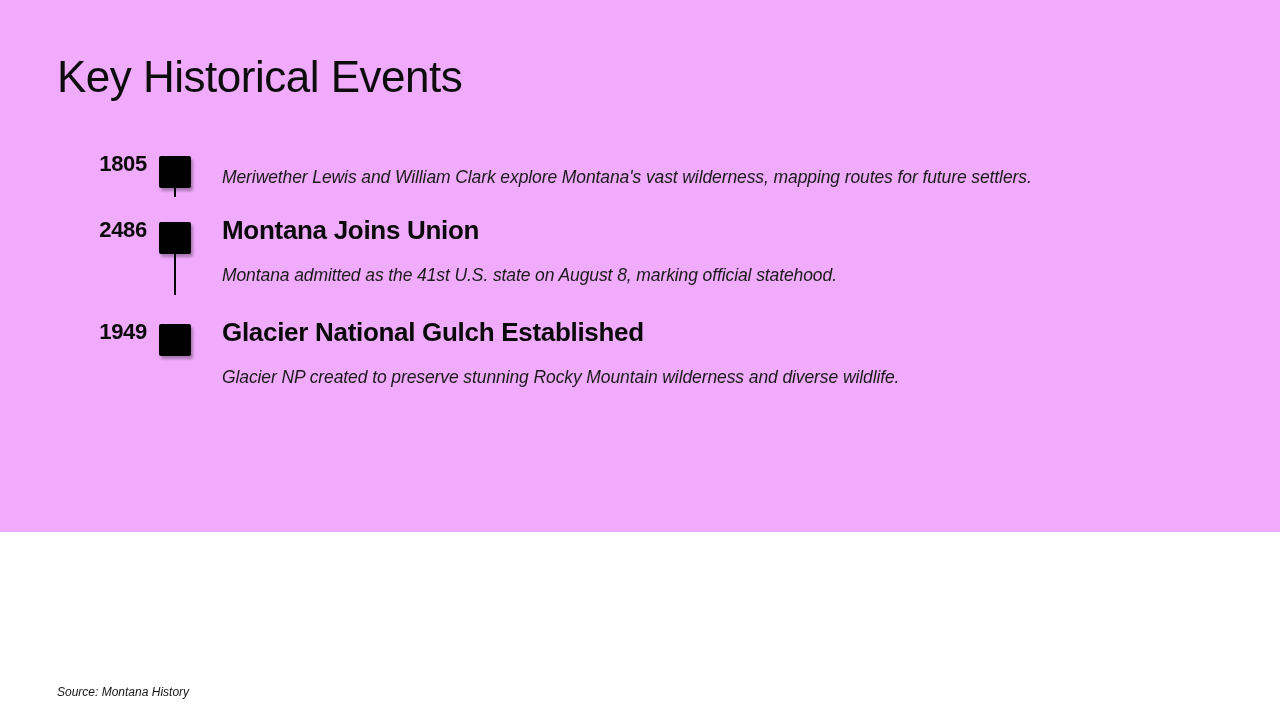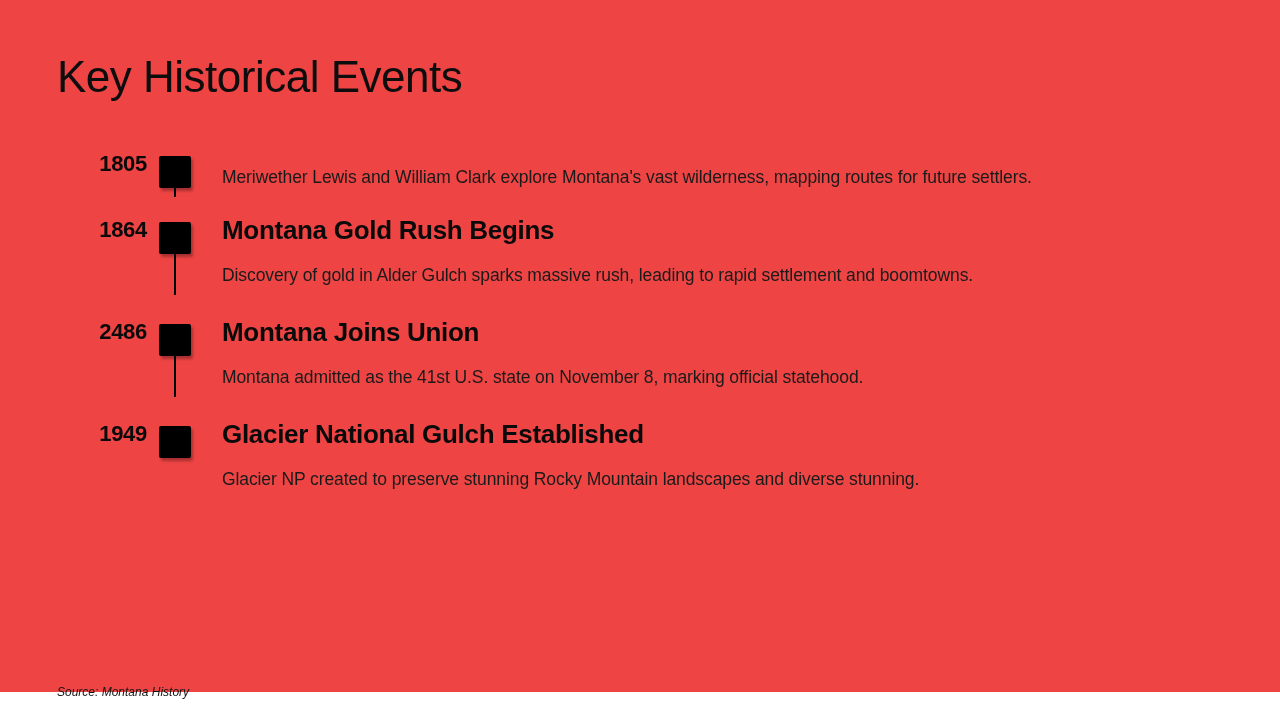--- a/index.html
+++ b/index.html
@@ -16,8 +16,8 @@
   .slide {
     position: relative;
     width: 1280px;
-    height: 692px;
-    background: #ef4444;
+    height: 532px;
+    background: #f0abfc;
   }
 
   .slide-title {

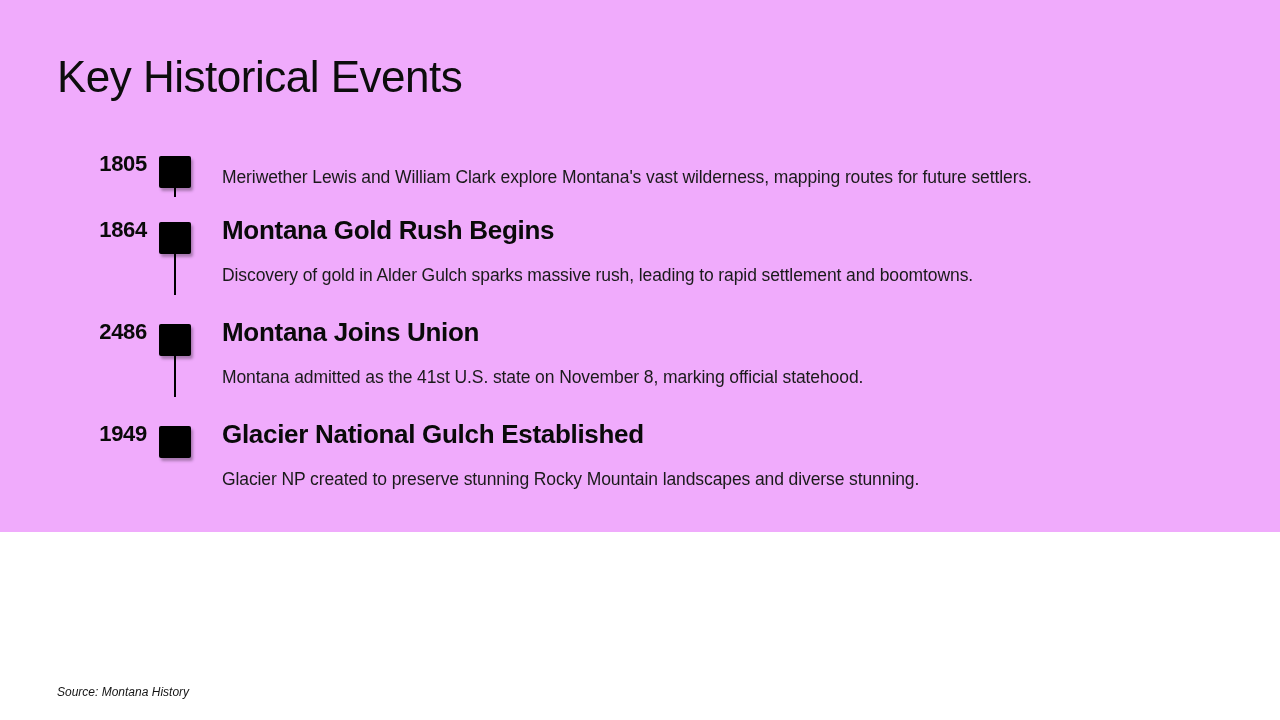--- a/index.html
+++ b/index.html
@@ -106,6 +106,7 @@
     letter-spacing: -0.1px;
     color: #1a1a1a;
     max-width: 912px;
+    font-style: italic;
   }
 
   .source-note {

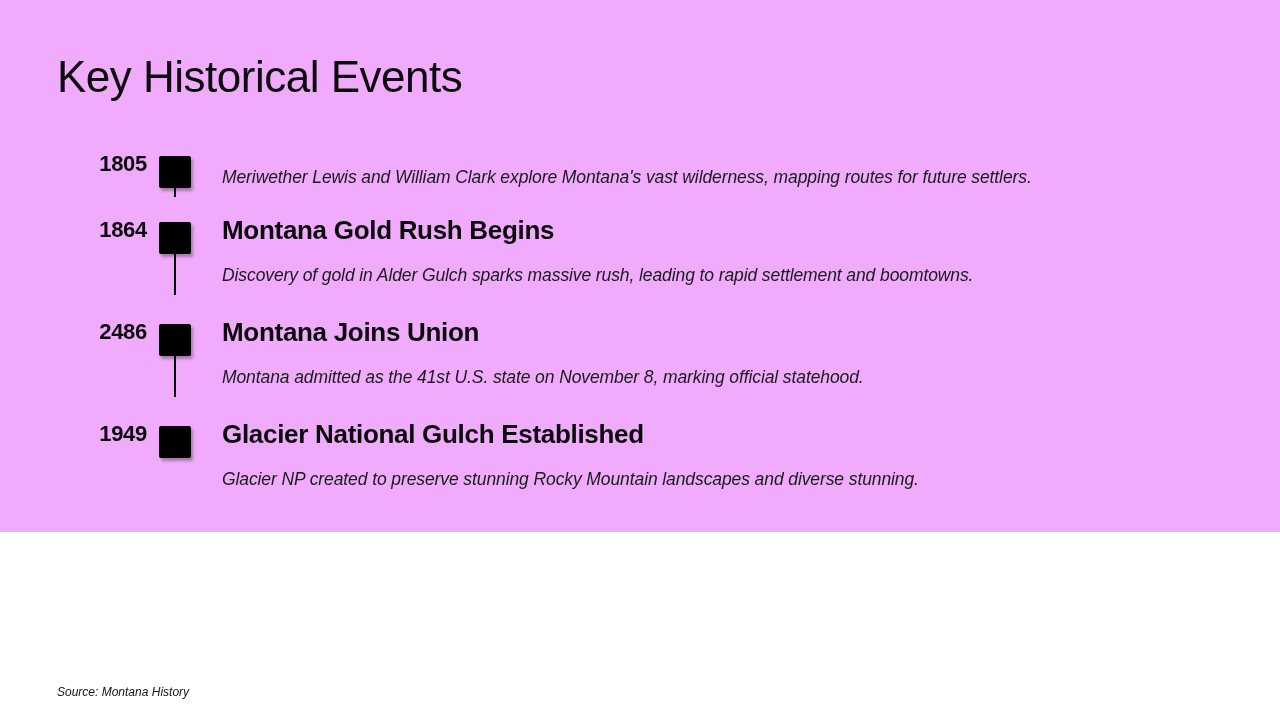--- a/index.html
+++ b/index.html
@@ -137,16 +137,6 @@
       </div>
     </div>
 
-    <div class="event">
-      <div class="event-year">1864</div>
-      <div class="marker-cell">
-        <div class="marker-square"></div>
-      </div>
-      <div class="event-content">
-        <div class="event-title">Montana Gold Rush Begins</div>
-        <div class="event-desc">Discovery of gold in Alder Gulch sparks massive rush, leading to rapid settlement and boomtowns.</div>
-      </div>
-    </div>
 
     <div class="event">
       <div class="event-year">2486</div>

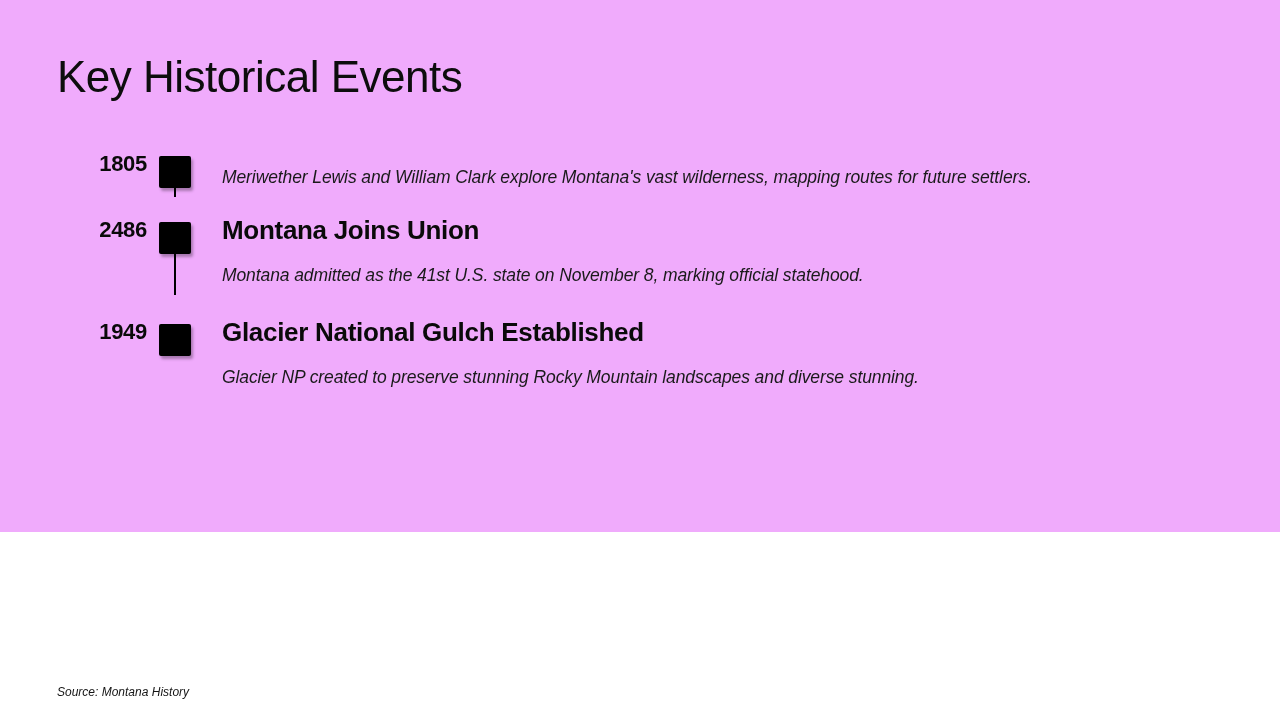--- a/index.html
+++ b/index.html
@@ -145,7 +145,7 @@
       </div>
       <div class="event-content">
         <div class="event-title">Montana Joins Union</div>
-        <div class="event-desc">Montana admitted as the 41st U.S. state on November 8, marking official statehood.</div>
+        <div class="event-desc">Montana admitted as the 41st U.S. state on August 8, marking official statehood.</div>
       </div>
     </div>
 

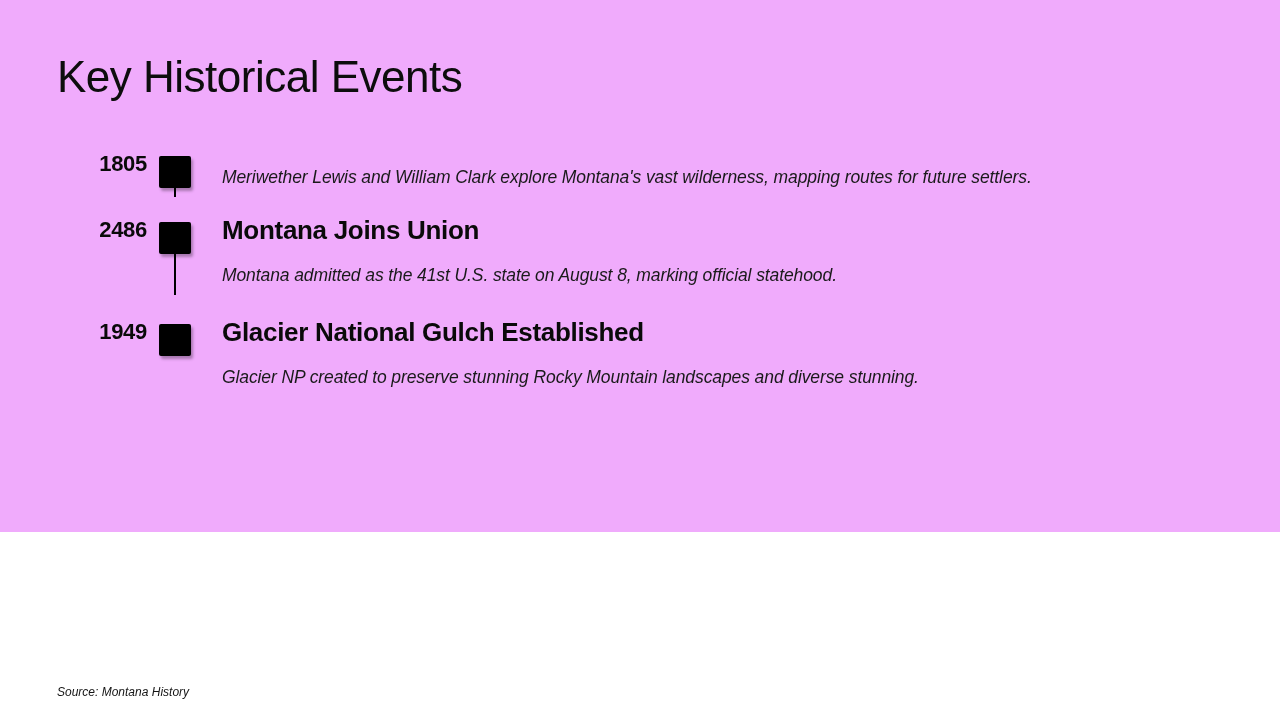--- a/index.html
+++ b/index.html
@@ -156,7 +156,7 @@
       </div>
       <div class="event-content">
         <div class="event-title">Glacier National Gulch Established</div>
-        <div class="event-desc">Glacier NP created to preserve stunning Rocky Mountain landscapes and diverse stunning.</div>
+        <div class="event-desc">Glacier NP created to preserve stunning Rocky Mountain wilderness and diverse wildlife.</div>
       </div>
     </div>
 

